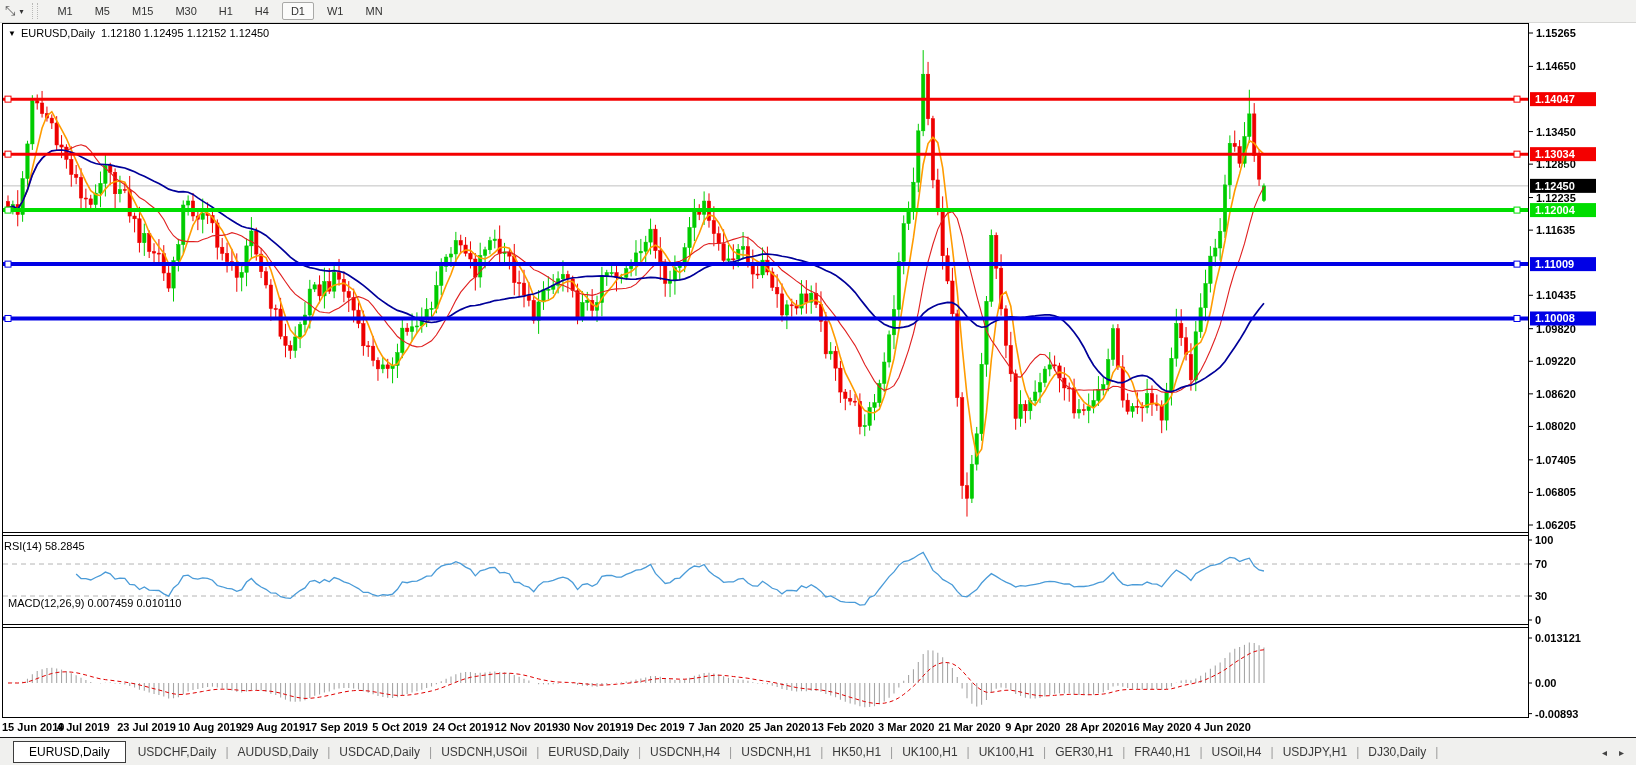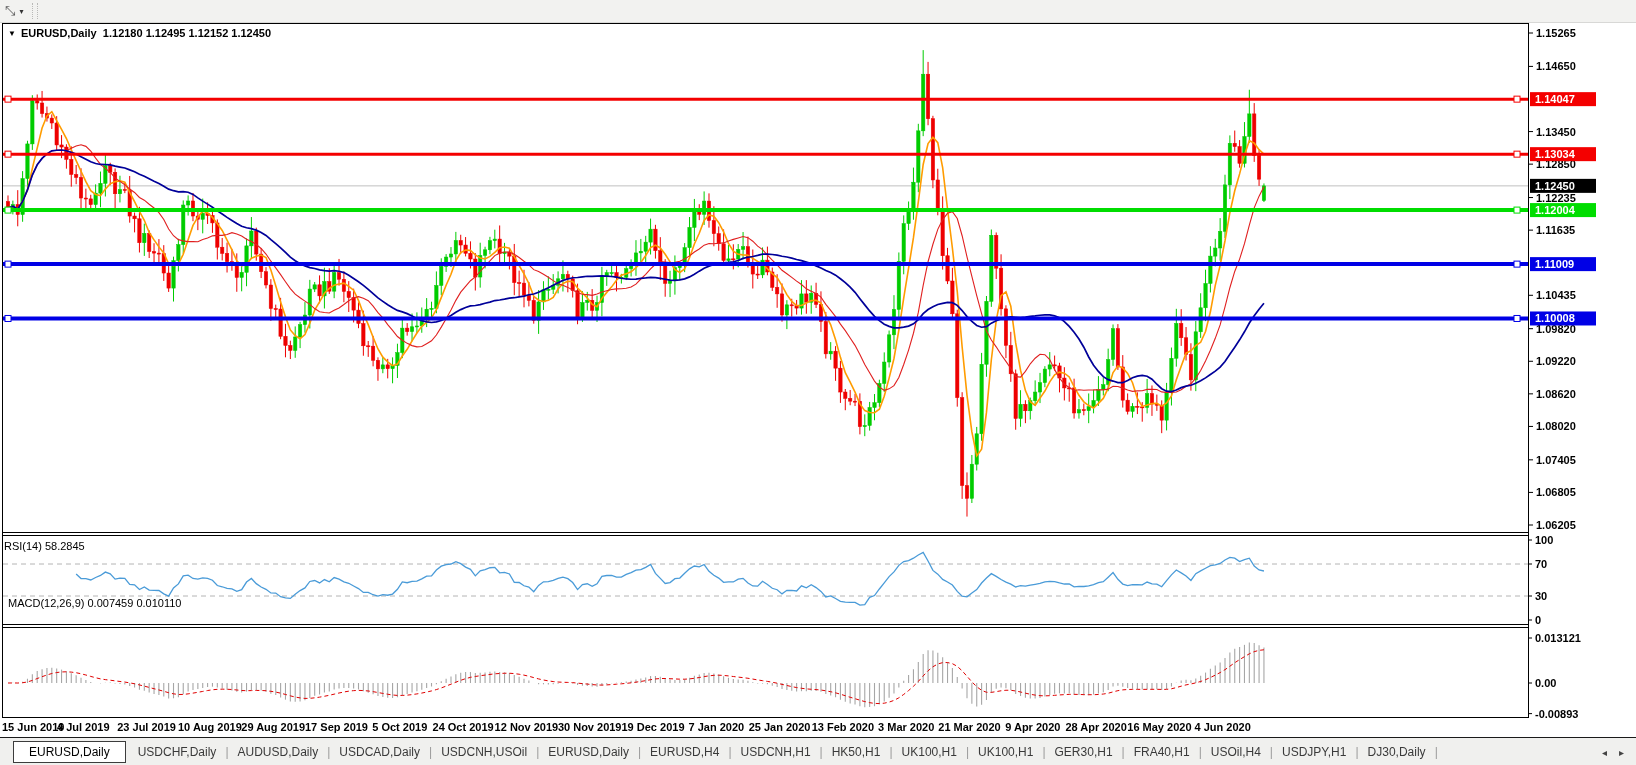--- a/index.html
+++ b/index.html
@@ -51,6 +51,17 @@
       <span class="caret">▾</span>
     </div>
     <div class="grip"></div>
+    <div id="tf-buttons">
+        <div class="tf-btn">M1</div>
+        <div class="tf-btn">M5</div>
+        <div class="tf-btn">M15</div>
+        <div class="tf-btn">M30</div>
+        <div class="tf-btn">H1</div>
+        <div class="tf-btn">H4</div>
+        <div class="tf-btn active">D1</div>
+        <div class="tf-btn">W1</div>
+        <div class="tf-btn">MN</div>
+      </div>
   </div>
 
   <svg id="chart-svg" width="1636" height="765">

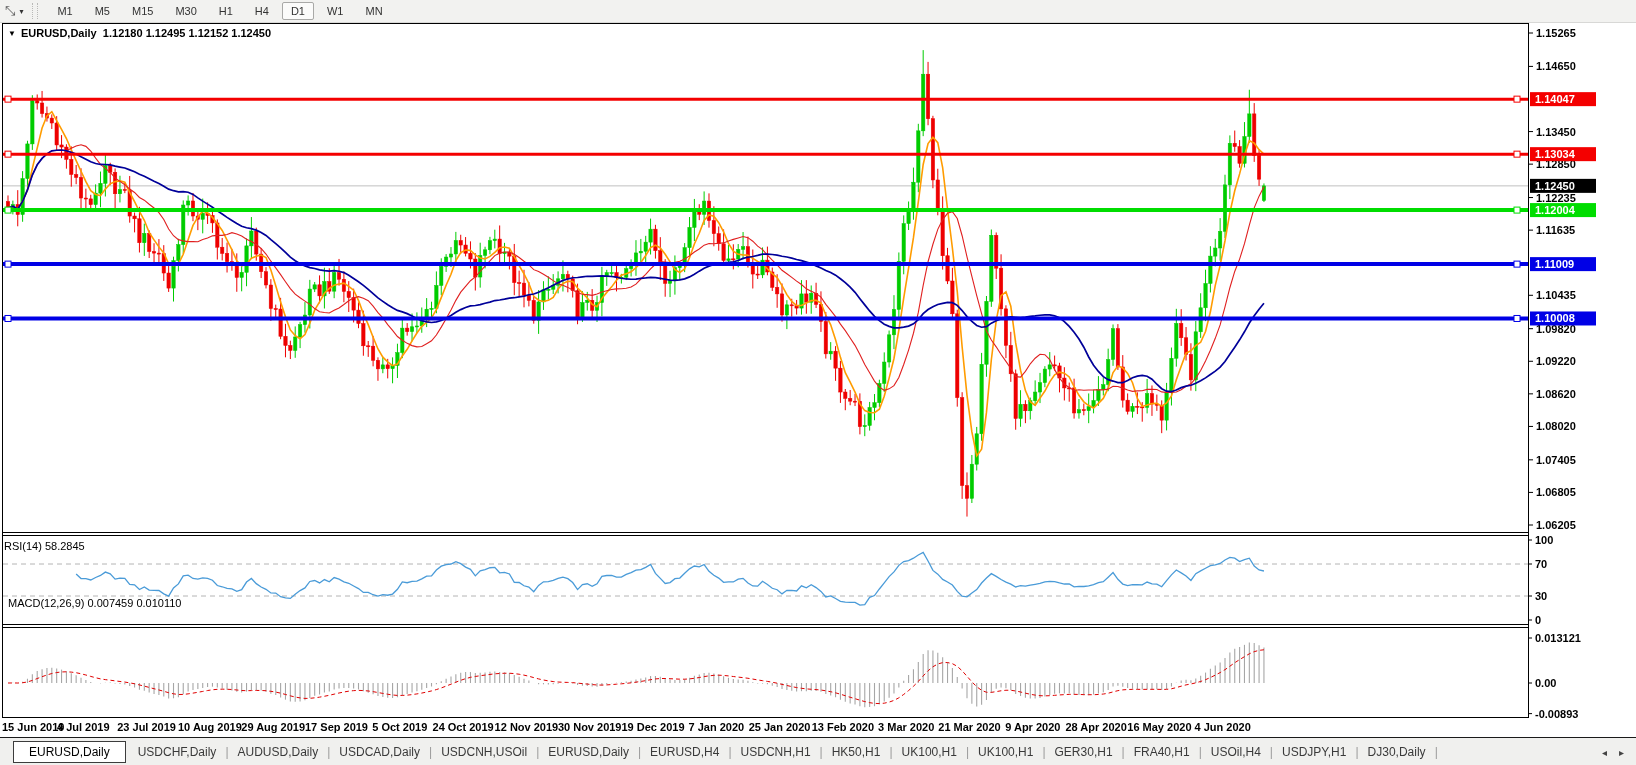--- a/index.html
+++ b/index.html
@@ -21,7 +21,7 @@
   .tf-btn.active{background:#fbfbfa;border-color:#a9a9a7}
   
   .overlay{position:absolute;z-index:4;font-size:11px;color:#000;white-space:nowrap}
-  #main-title{left:8px;top:27px;font-weight:bold}
+  #main-title{left:8px;top:27px;font-weight:normal}
   #main-title .arrow{font-size:8px;margin-right:5px;vertical-align:1px}
   #rsi-label{left:4px;top:540px}
   #macd-label{left:8px;top:597px}

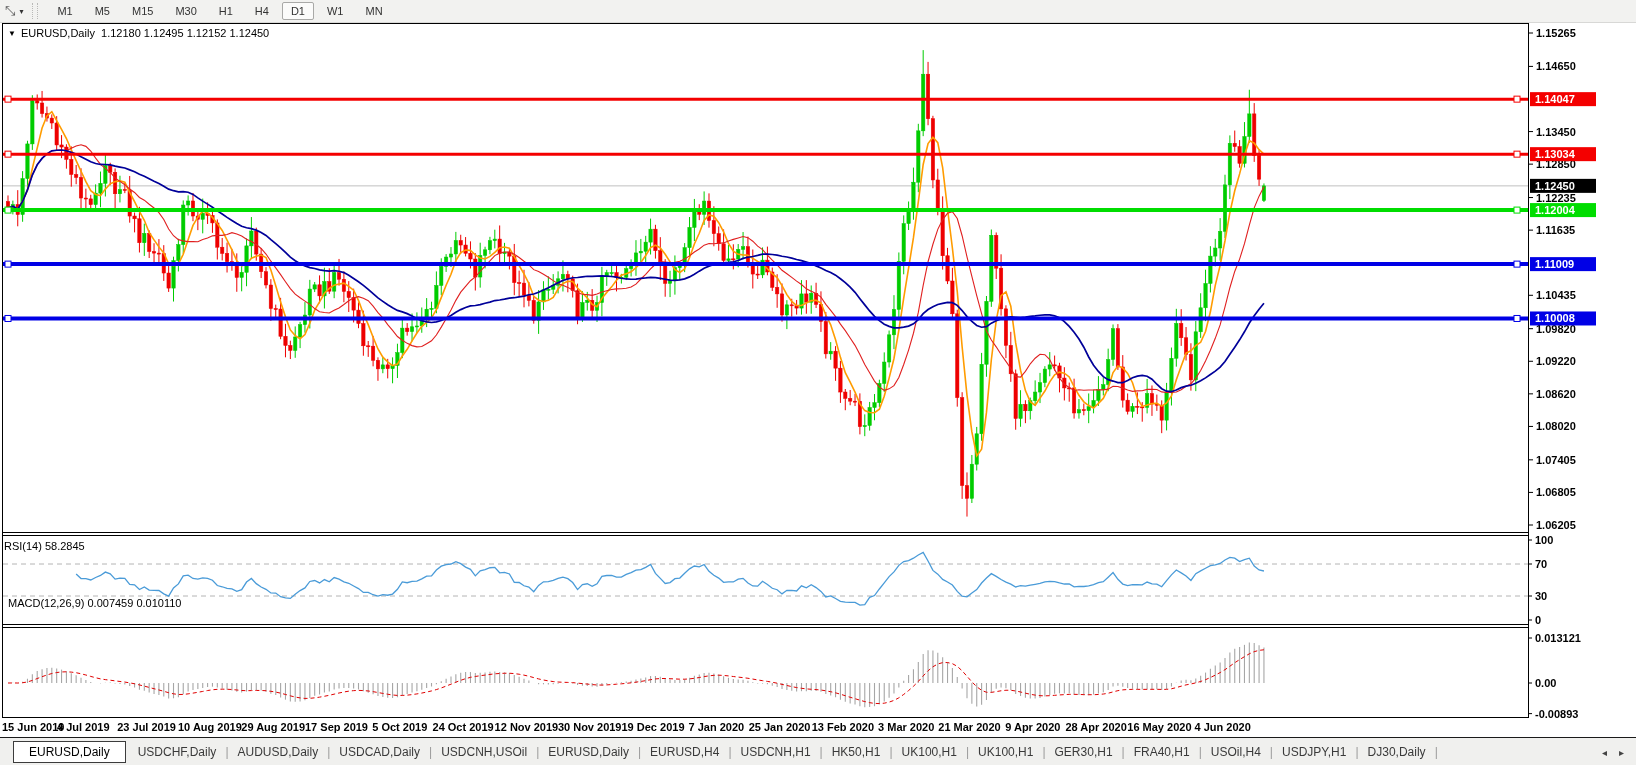--- a/index.html
+++ b/index.html
@@ -1004,7 +1004,7 @@
         <span class="tab-sep">|</span>
         <div class="tab">EURUSD,Daily</div>
         <span class="tab-sep">|</span>
-        <div class="tab">EURUSD,H4</div>
+        <div class="tab">USDCNH,H4</div>
         <span class="tab-sep">|</span>
         <div class="tab">USDCNH,H1</div>
         <span class="tab-sep">|</span>

